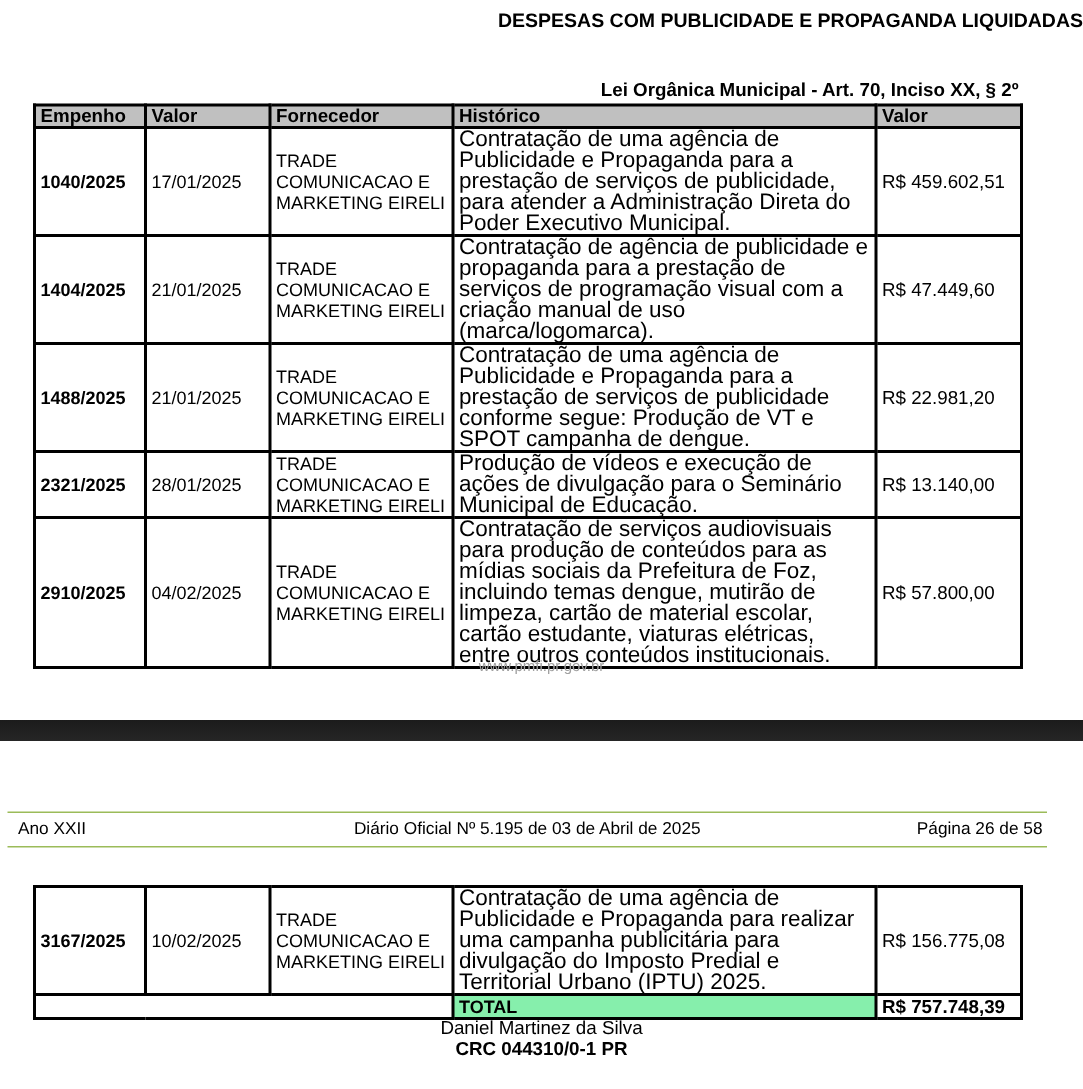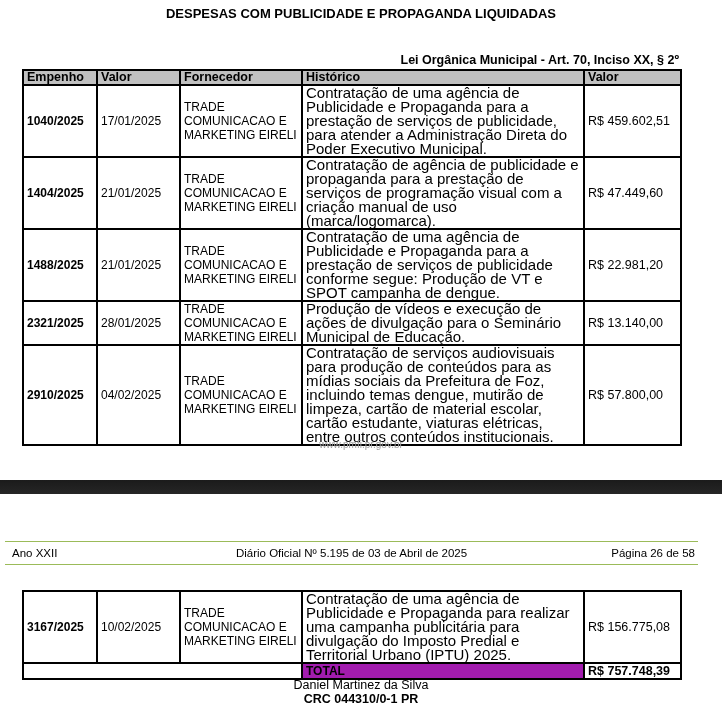--- a/index.html
+++ b/index.html
@@ -5,7 +5,7 @@
   html, body { margin: 0; padding: 0; background: #ffffff; }
   body { width: 722px; height: 726px; position: relative; overflow: hidden;
          font-family: "Liberation Sans", sans-serif; color: #000; }
-  .title { position: absolute; left: 0; width: 722px; top: 6px; text-align: center;
+  .title { position: absolute; left: 0; width: 722px; top: 6px; text-align: right;
            font-weight: bold; font-size: 13px; line-height: 15px; }
   .lei { position: absolute; right: 43px; top: 53px; font-weight: bold; font-size: 12.5px; line-height: 15px; }
   table.t { position: absolute; border-collapse: collapse; table-layout: fixed; font-size: 12px; }

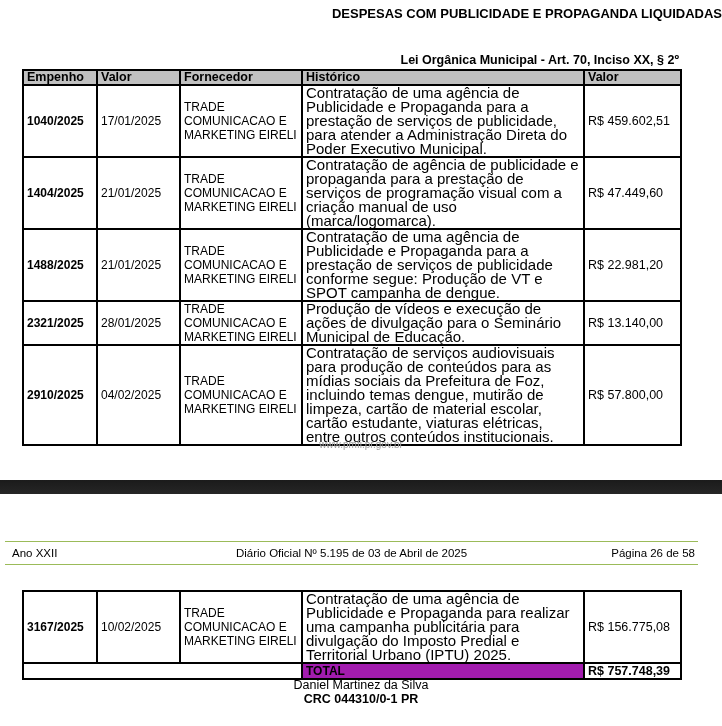--- a/index.html
+++ b/index.html
@@ -27,7 +27,7 @@
   .dheader .c { position: absolute; left: 0; width: 100%; text-align: center; }
   .dheader .r { position: absolute; right: 3px; }
   #t2 td.blank { border-right: 2px solid #000; }
-  #t2 td.totlbl { background: #a21caf; font-weight: bold; }
+  #t2 td.totlbl { background: #86efac; font-weight: bold; }
   #t2 td.totval { font-weight: bold; }
   .sign { position: absolute; left: 0; width: 722px; top: 678px; text-align: center; font-size: 12.5px; line-height: 14px; }
   .sign .b { font-weight: bold; }

